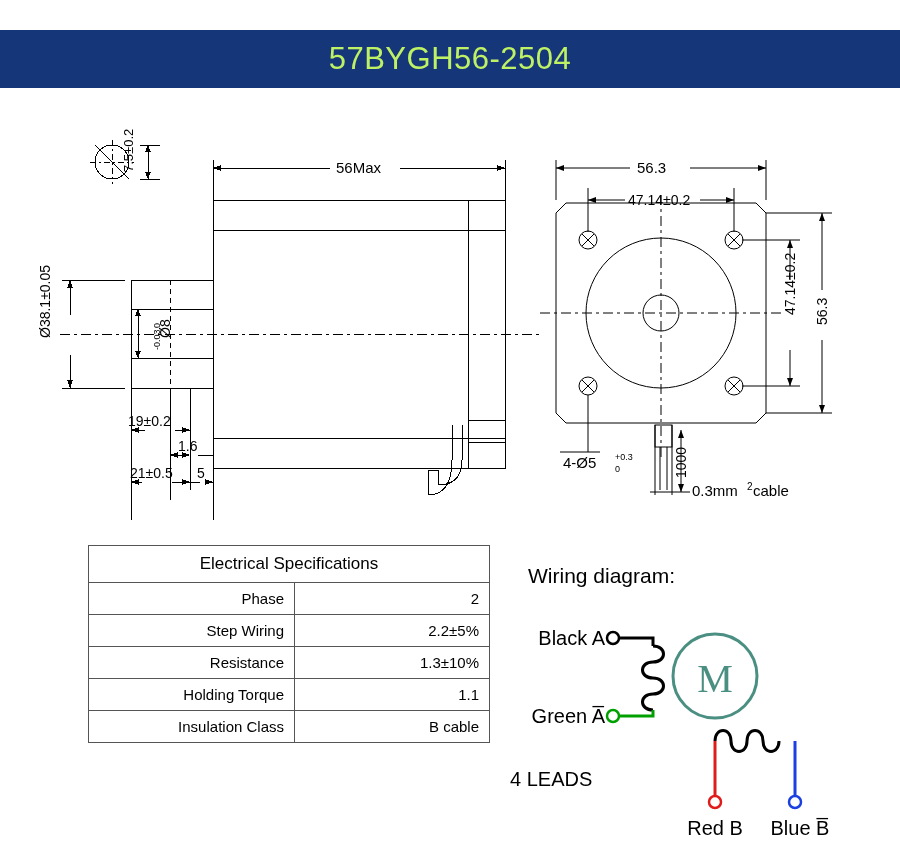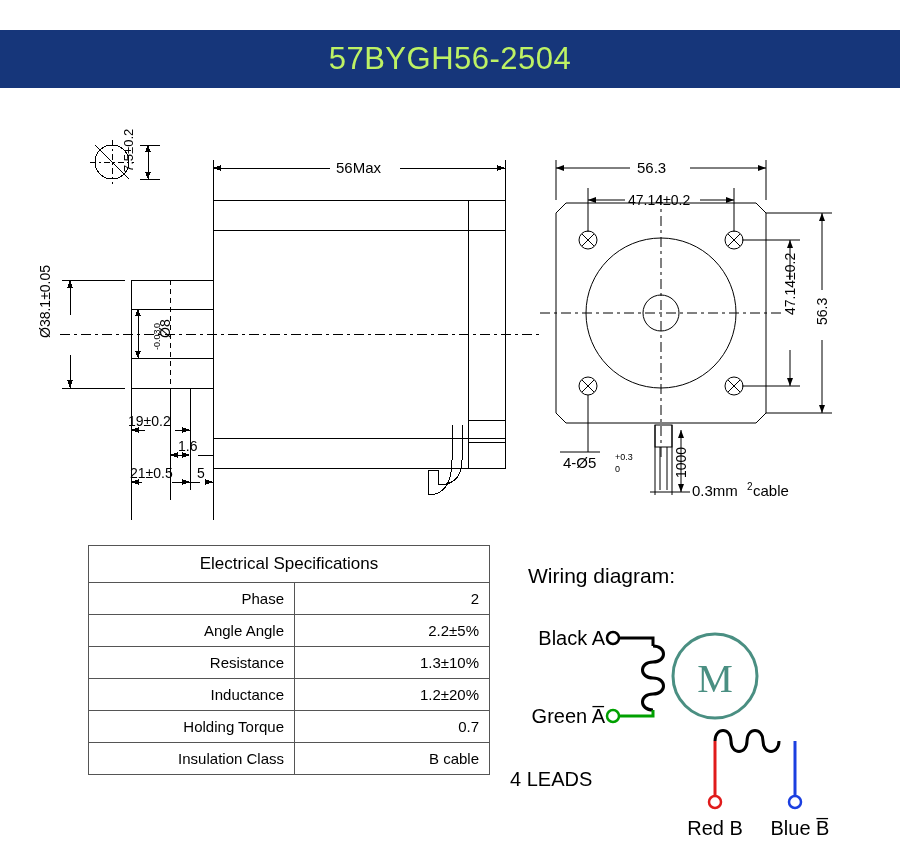--- a/index.html
+++ b/index.html
@@ -284,7 +284,7 @@
       <td>2</td>
     </tr>
     <tr>
-      <td class="param">Angle Angle</td>
+      <td class="param">Step Wiring</td>
       <td>2.2±5%</td>
     </tr>
     <tr>

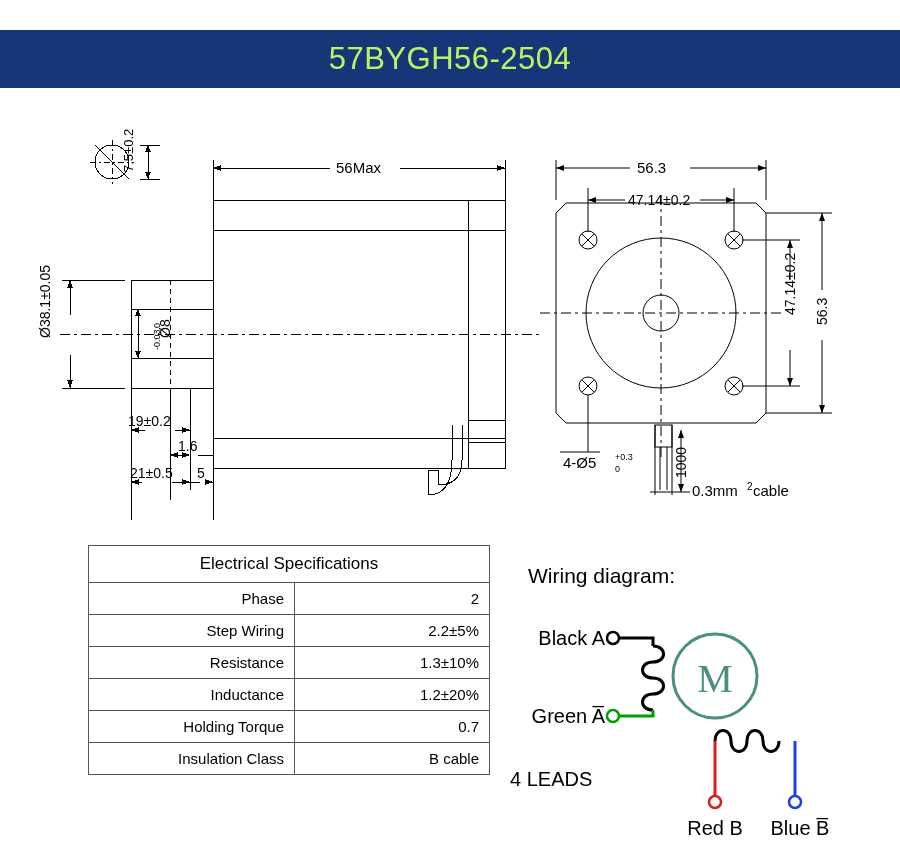--- a/index.html
+++ b/index.html
@@ -292,10 +292,6 @@
       <td>1.3±10%</td>
     </tr>
     <tr>
-      <td class="param">Inductance</td>
-      <td>1.2±20%</td>
-    </tr>
-    <tr>
       <td class="param">Holding Torque</td>
       <td>0.7</td>
     </tr>

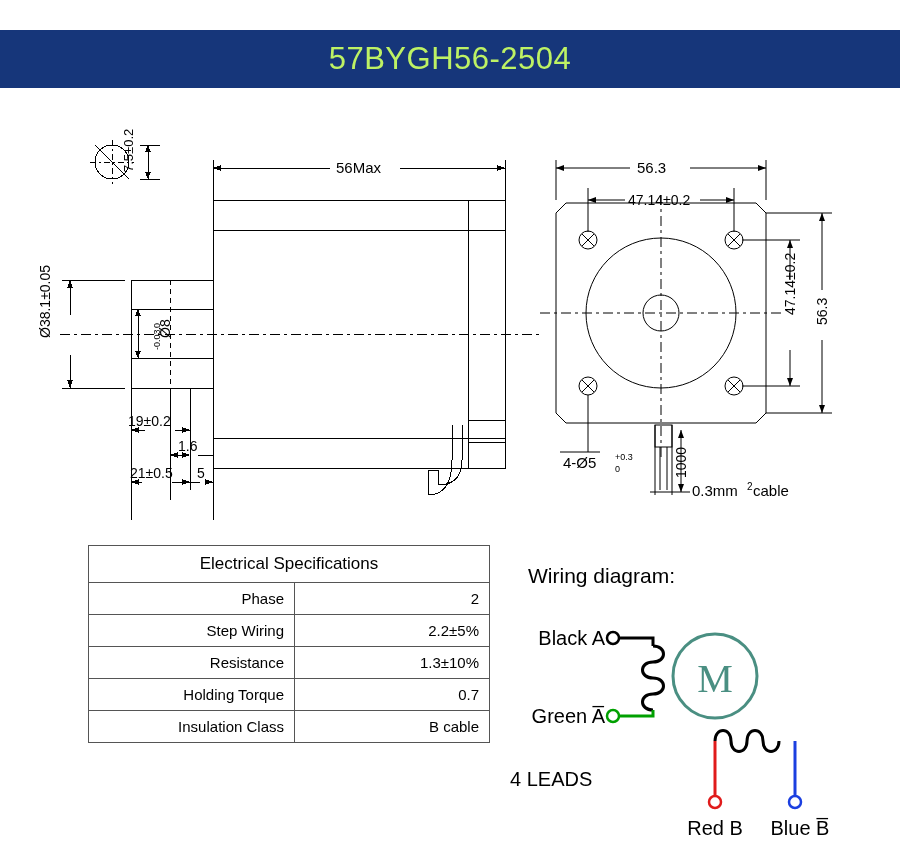--- a/index.html
+++ b/index.html
@@ -293,7 +293,7 @@
     </tr>
     <tr>
       <td class="param">Holding Torque</td>
-      <td>0.7</td>
+      <td>1.1</td>
     </tr>
     <tr>
       <td class="param">Insulation Class</td>

